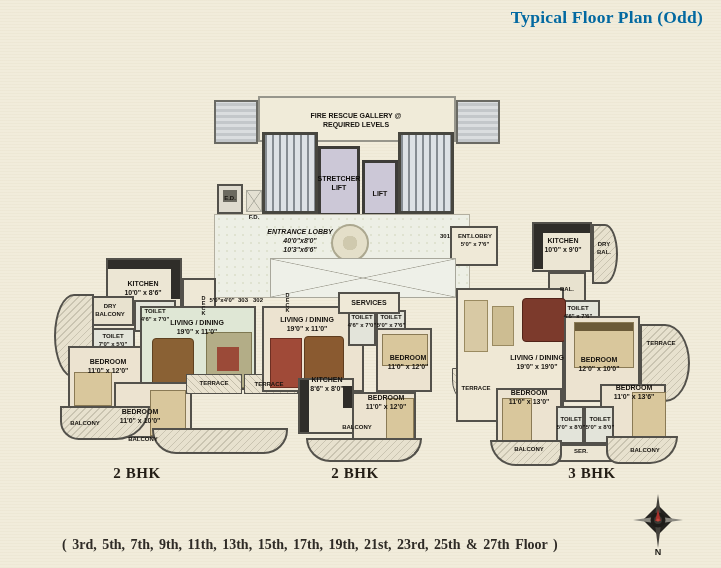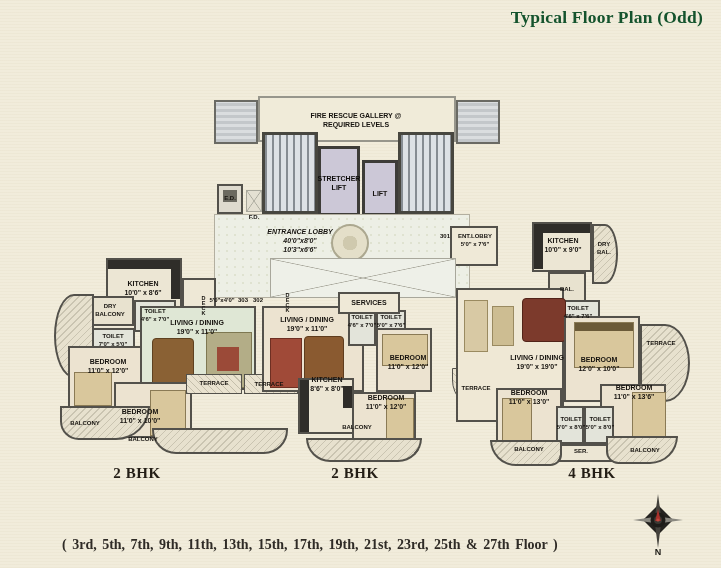--- a/index.html
+++ b/index.html
@@ -12,7 +12,7 @@
   .title{
     position:absolute;top:7px;right:18px;
     font-family:"Liberation Serif", serif;font-weight:bold;font-size:17.5px;
-    color:#14532d;letter-spacing:.2px;
+    color:#0369a1;letter-spacing:.2px;
   }
   .rm{position:absolute;box-sizing:border-box;border:2px solid #53514b;background:#ece6d4;}
   .grn{background:#dfe7d5;}

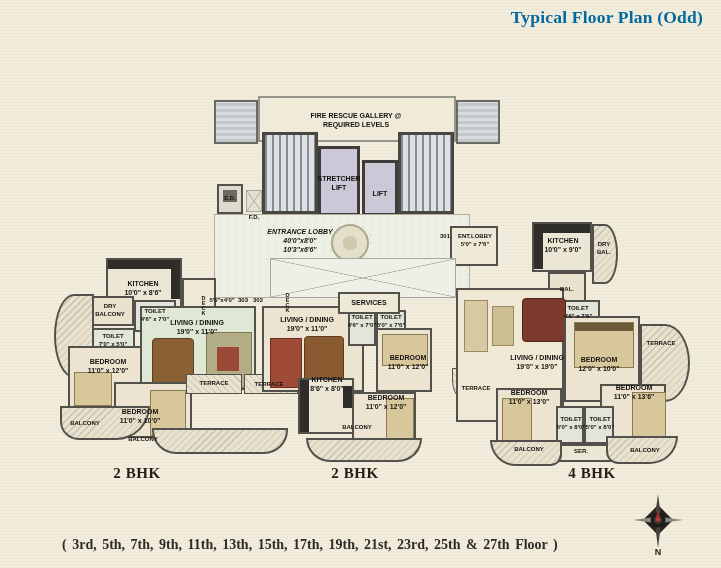--- a/index.html
+++ b/index.html
@@ -229,7 +229,7 @@
 
 <div class="unitlbl" style="left:137px;top:473px;">2 BHK</div>
 <div class="unitlbl" style="left:355px;top:473px;">2 BHK</div>
-<div class="unitlbl" style="left:592px;top:473px;">4 BHK</div>
+<div class="unitlbl" style="left:592px;top:473px;">3 BHK</div>
 
 <div class="floors">( 3rd, 5th, 7th, 9th, 11th, 13th, 15th, 17th, 19th, 21st, 23rd, 25th &amp; 27th Floor )</div>
 

